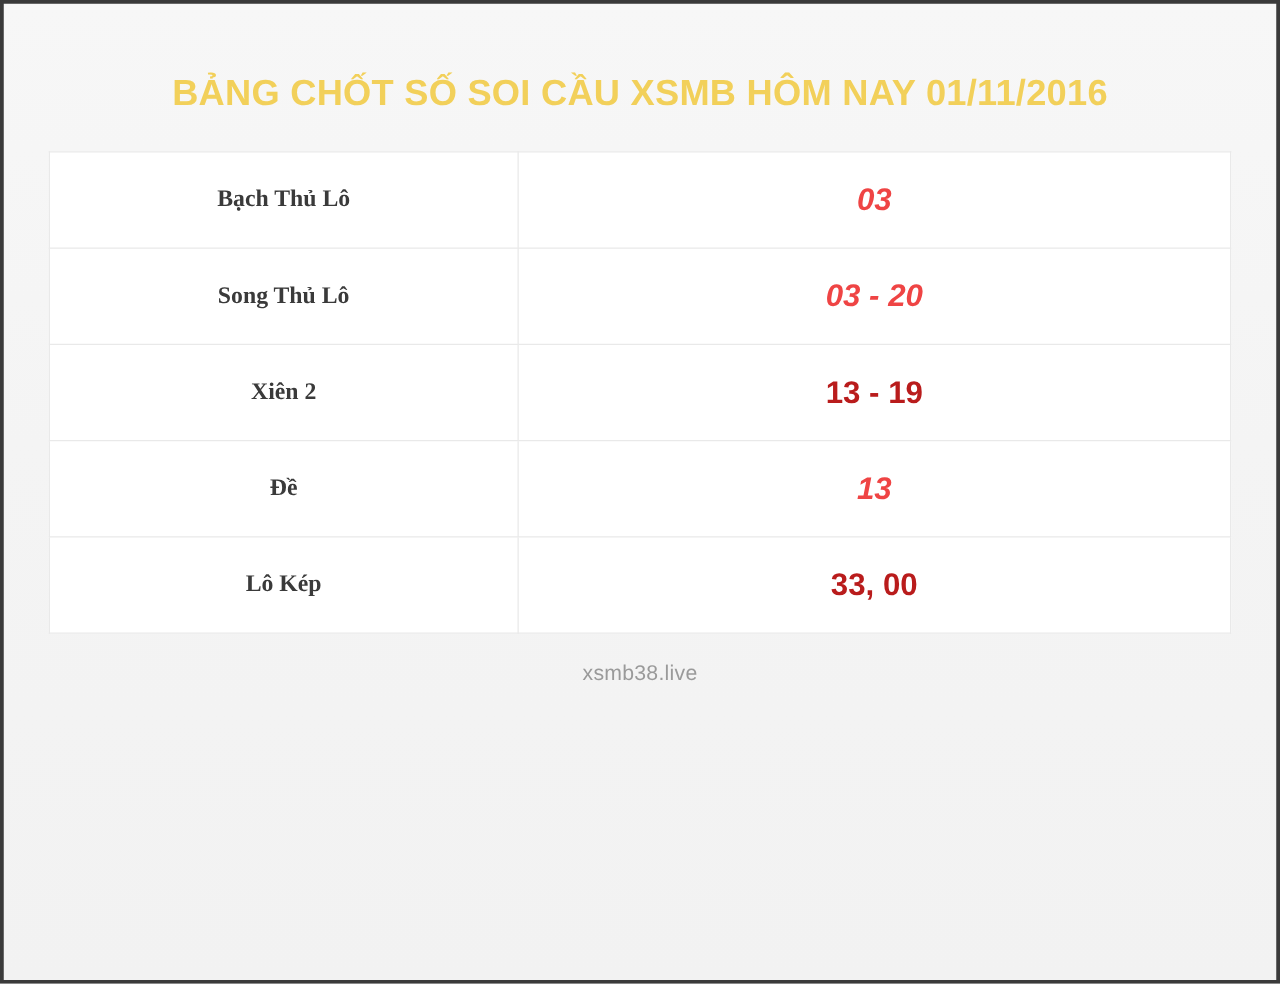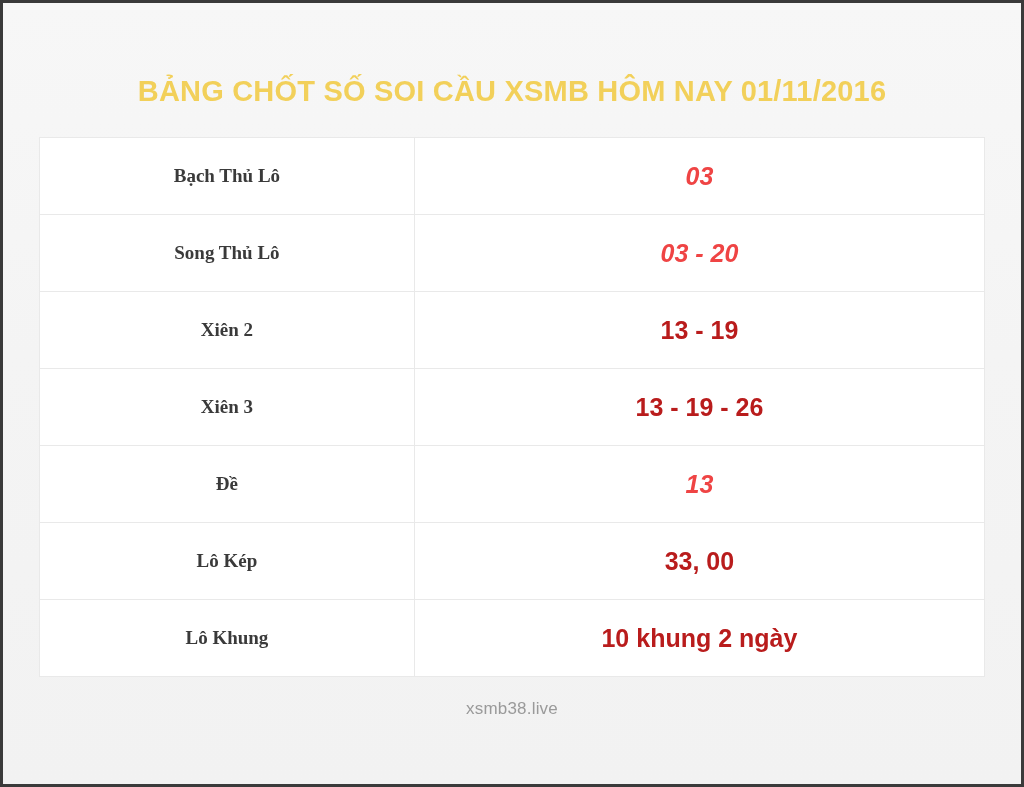--- a/index.html
+++ b/index.html
@@ -25,7 +25,7 @@
     align-items: center;
   }
   #page-title {
-    margin-top: 72px;
+    margin-top: 56px;
     font-size: 29px;
     font-weight: bold;
     letter-spacing: 0.2px;

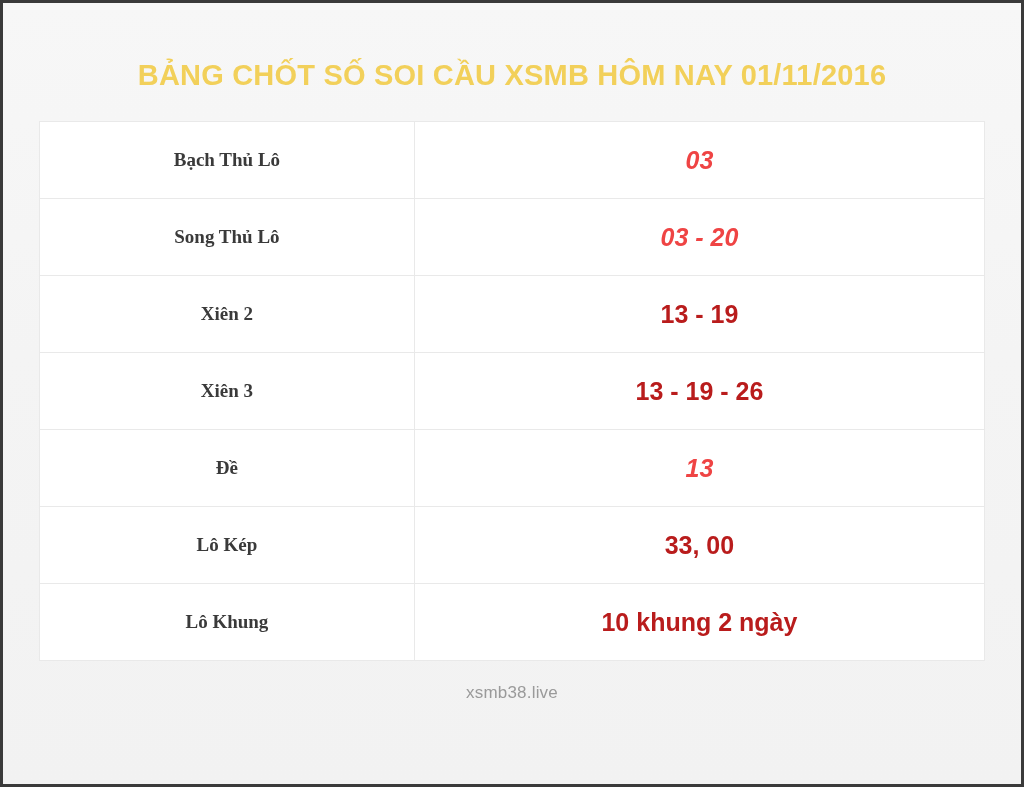--- a/index.html
+++ b/index.html
@@ -99,10 +99,6 @@
             <td class="cell-value">13 - 19</td>
           </tr>
           <tr>
-            <td class="cell-label">Xiên 3</td>
-            <td class="cell-value">13 - 19 - 26</td>
-          </tr>
-          <tr>
             <td class="cell-label">Đề</td>
             <td class="cell-value hi">13</td>
           </tr>

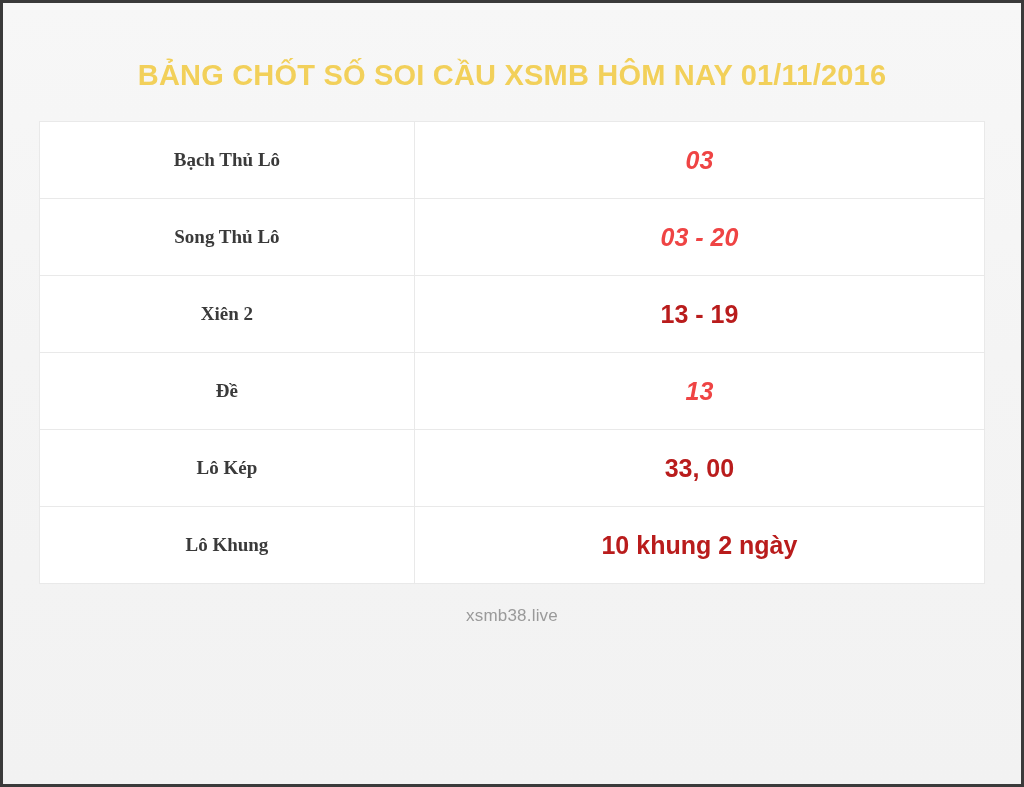--- a/index.html
+++ b/index.html
@@ -106,10 +106,6 @@
             <td class="cell-label">Lô Kép</td>
             <td class="cell-value">33, 00</td>
           </tr>
-          <tr>
-            <td class="cell-label">Lô Khung</td>
-            <td class="cell-value">10 khung 2 ngày</td>
-          </tr>
         </tbody>
     </table>
   </div>

